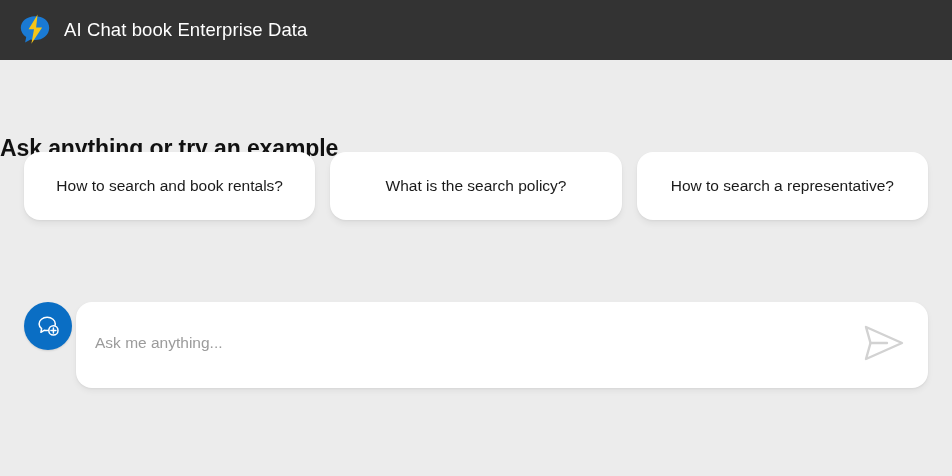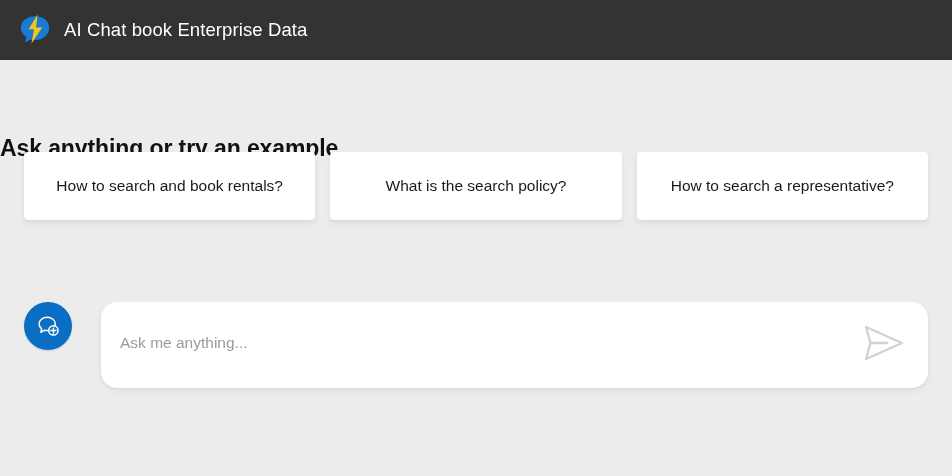--- a/index.html
+++ b/index.html
@@ -75,7 +75,7 @@
     flex: 1 1 0;
     height: 68px;
     background: #ffffff;
-    border-radius: 4px;
+    border-radius: 16px;
     box-shadow: 0 4px 6px rgba(0,0,0,0.055), 0 1px 2px rgba(0,0,0,0.05);
     display: flex;
     align-items: center;

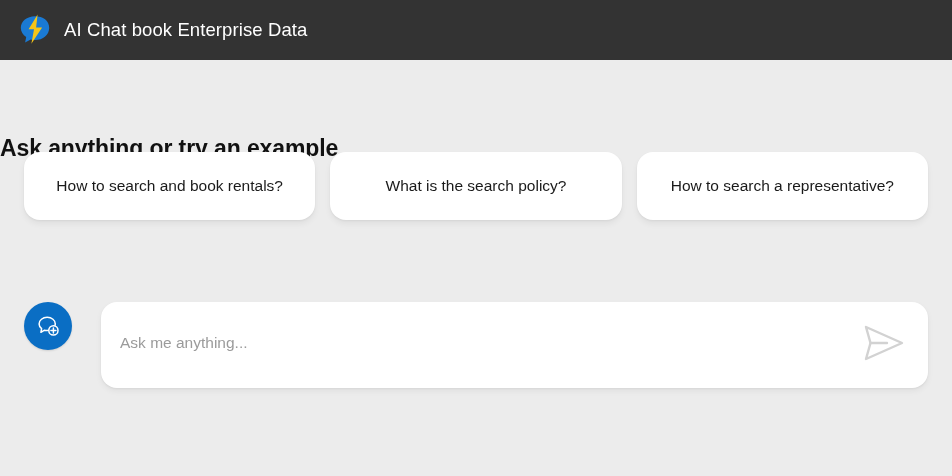--- a/index.html
+++ b/index.html
@@ -99,7 +99,7 @@
     width: 904px;
     display: flex;
     align-items: flex-start;
-    gap: 29px;
+    gap: 4px;
   }
   .new-chat-button {
     width: 48px;

